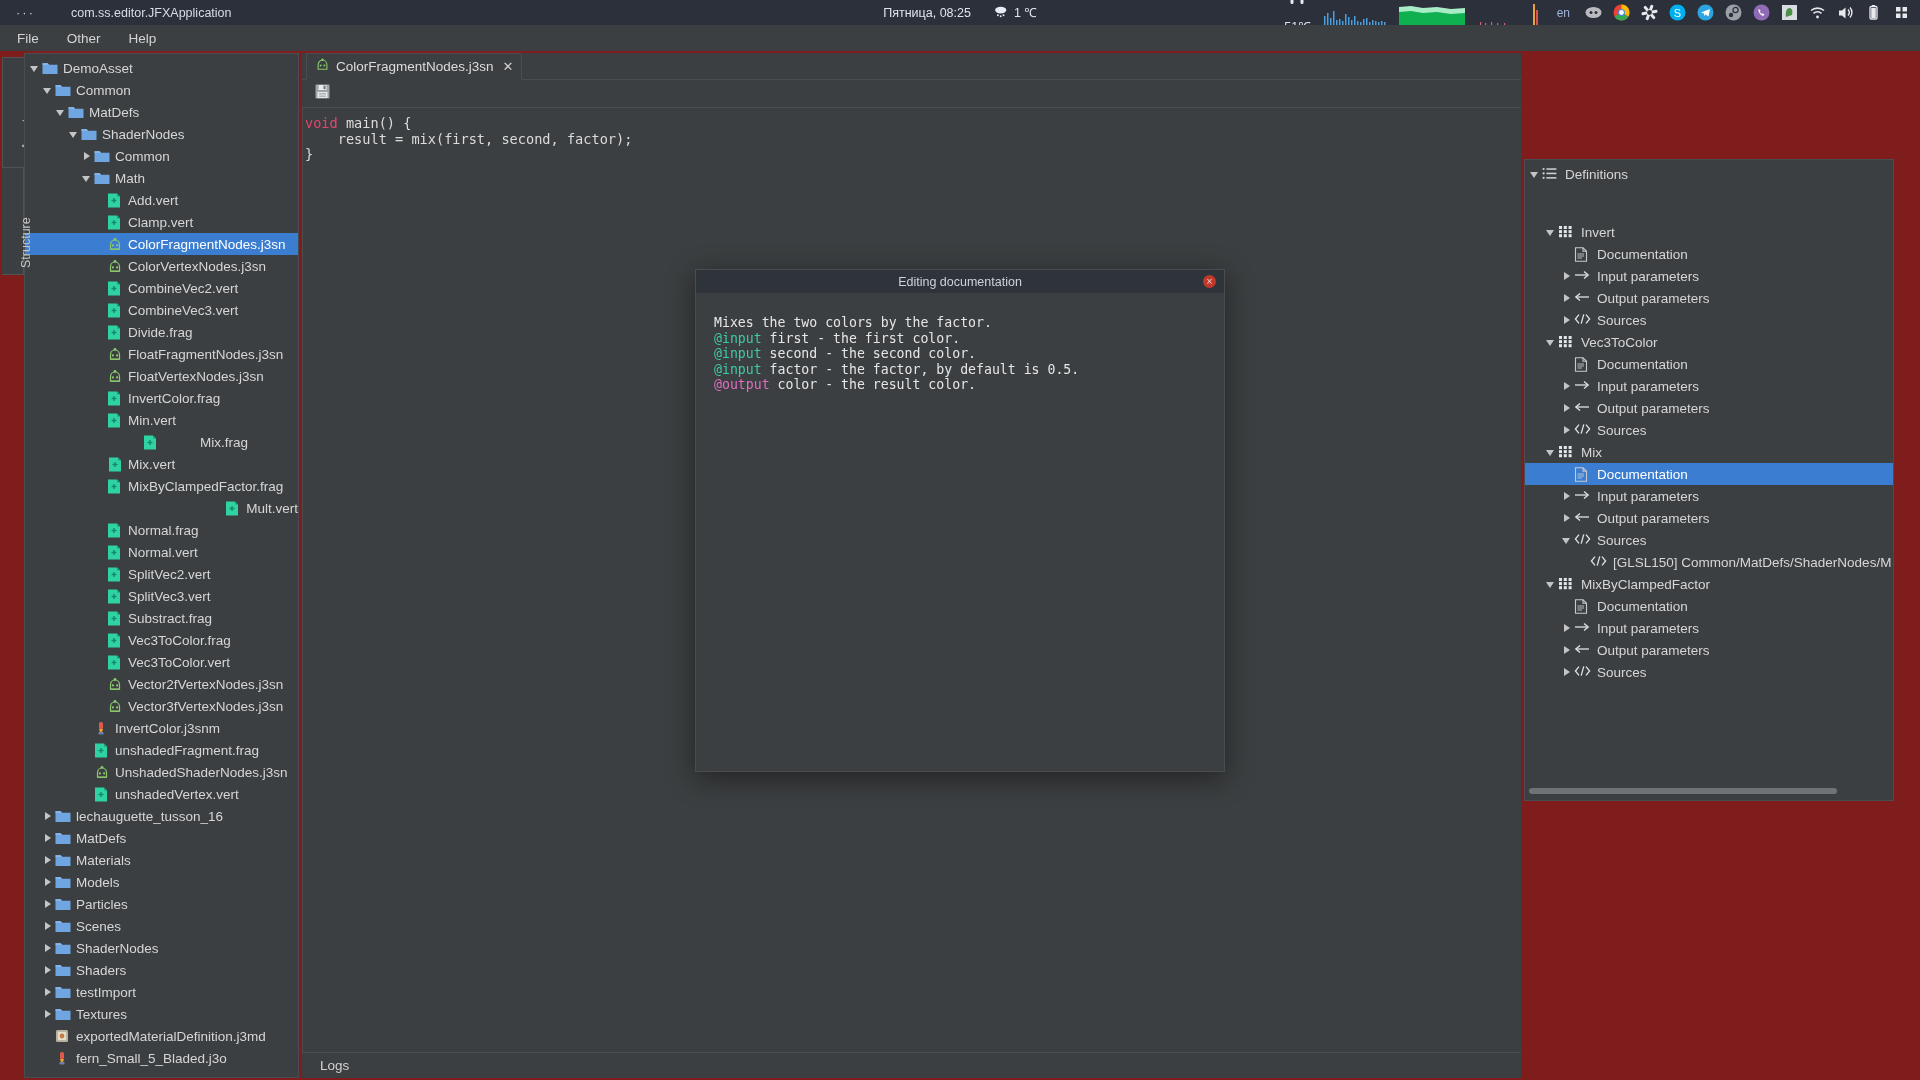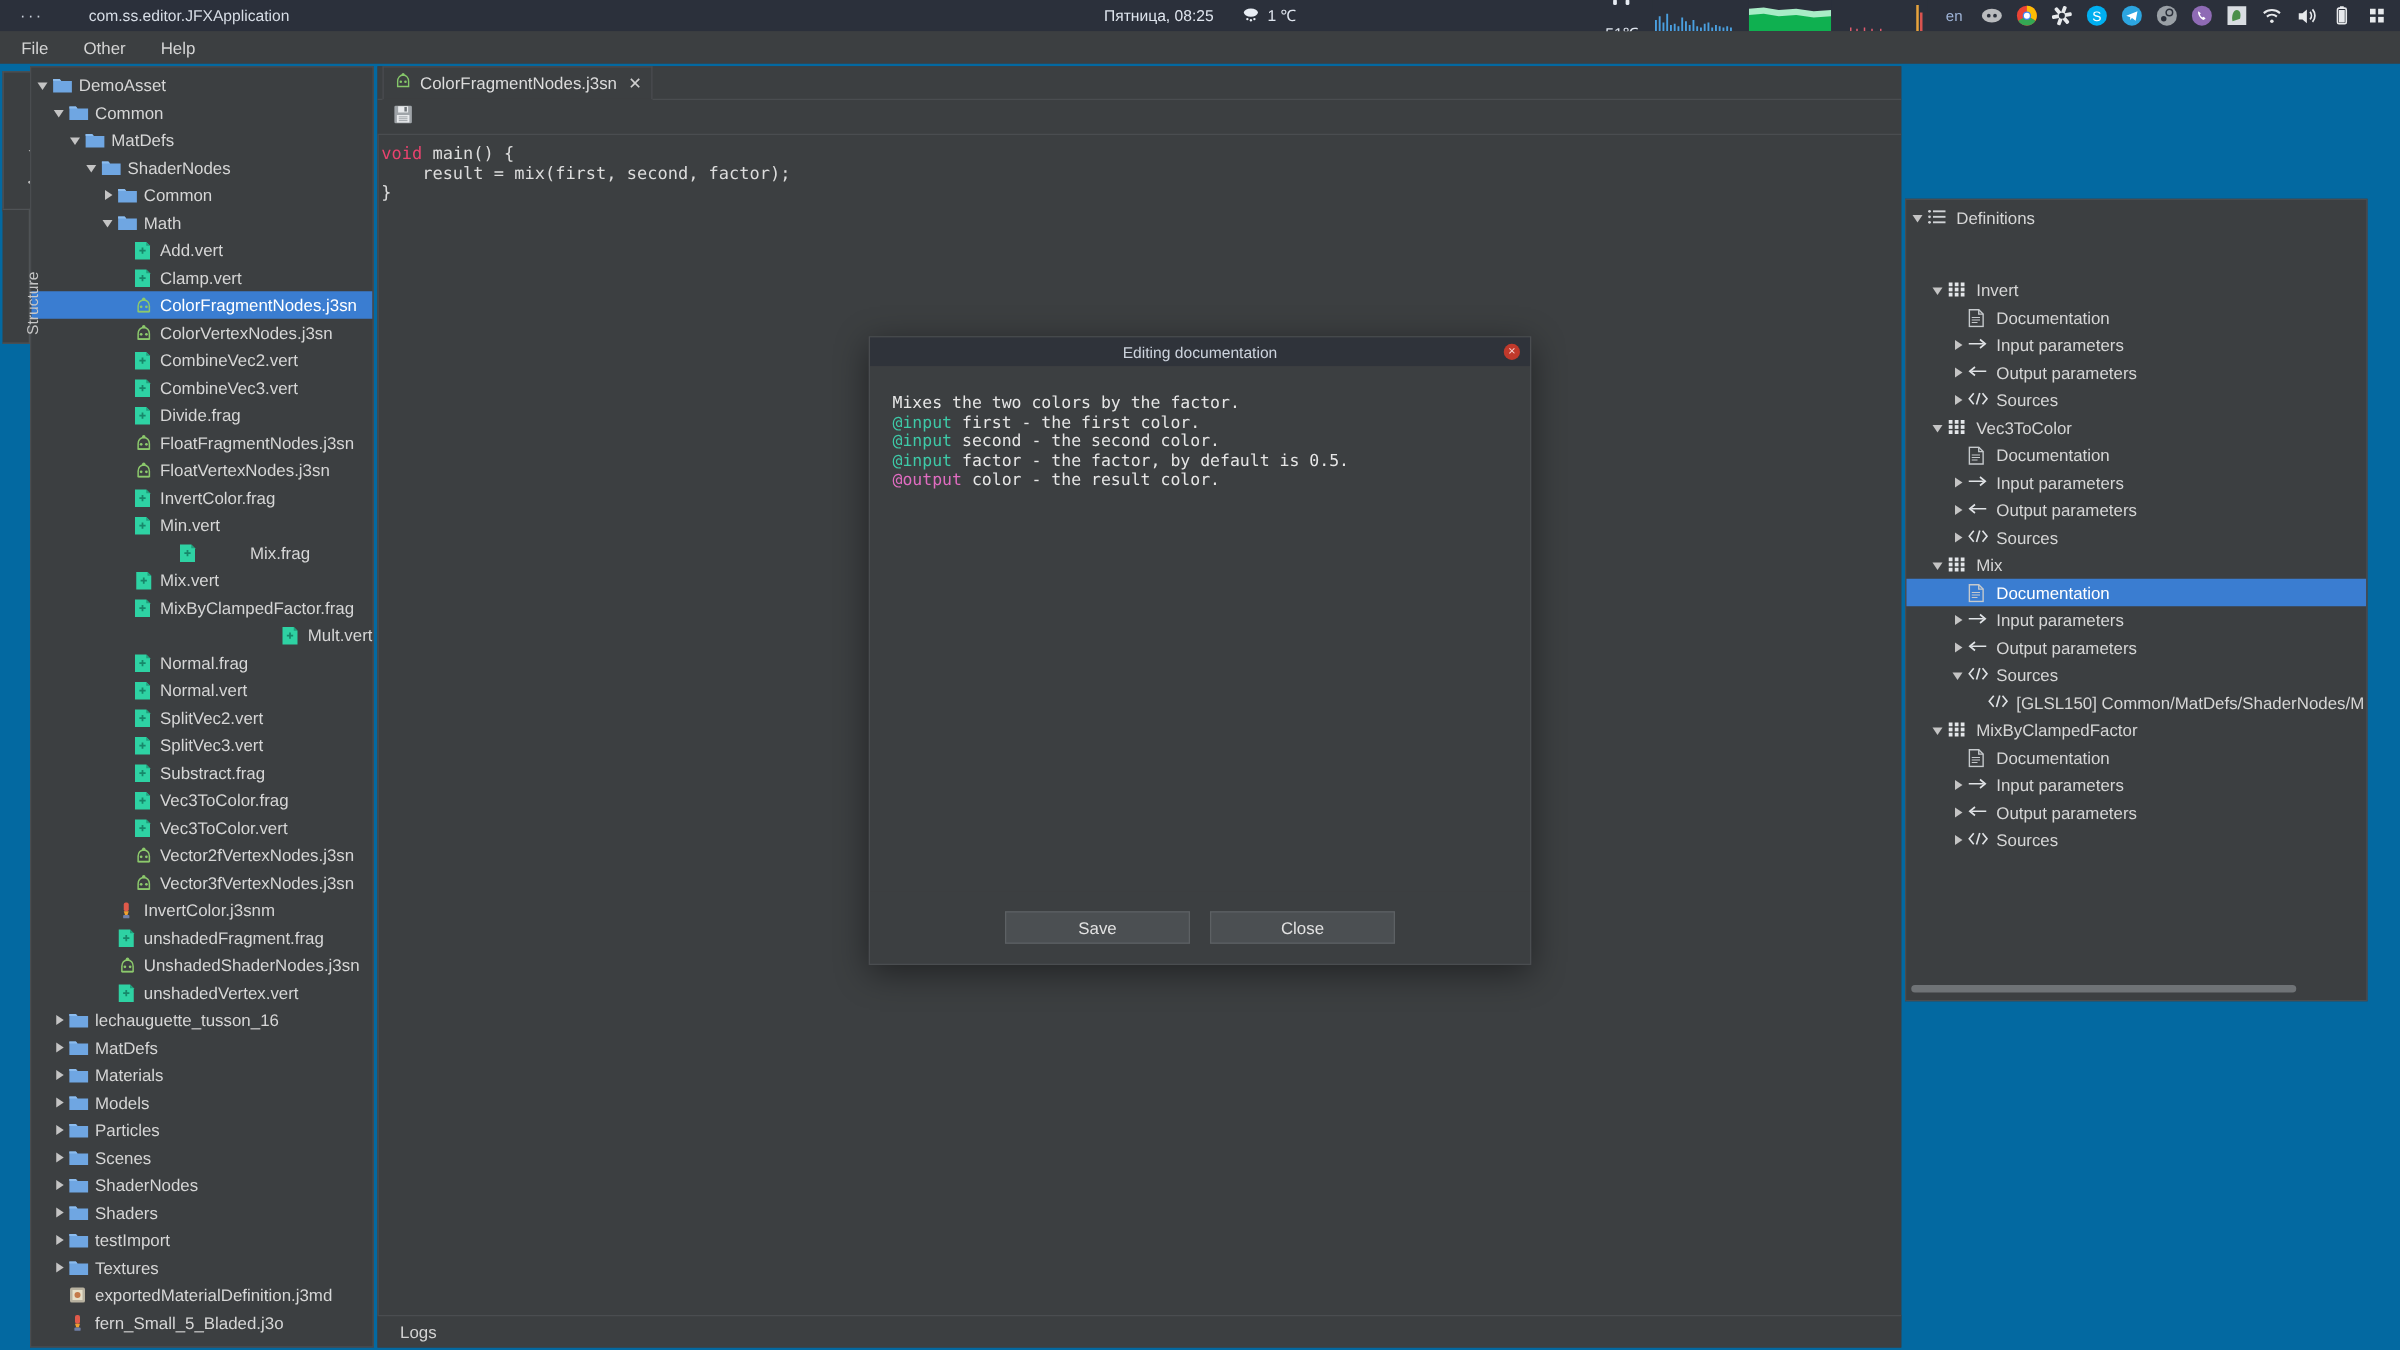--- a/index.html
+++ b/index.html
@@ -39,7 +39,7 @@
   .menubar .mi { padding: 3px 11px; margin-left: 6px; border-radius: 2px; }
 
   
-  .body { position: absolute; left: 0; top: 51px; width: 1920px; height: 1029px; background: #0369a1; }
+  .body { position: absolute; left: 0; top: 51px; width: 1920px; height: 1029px; background: #7f1d1d; }
 
   
   .vtab {

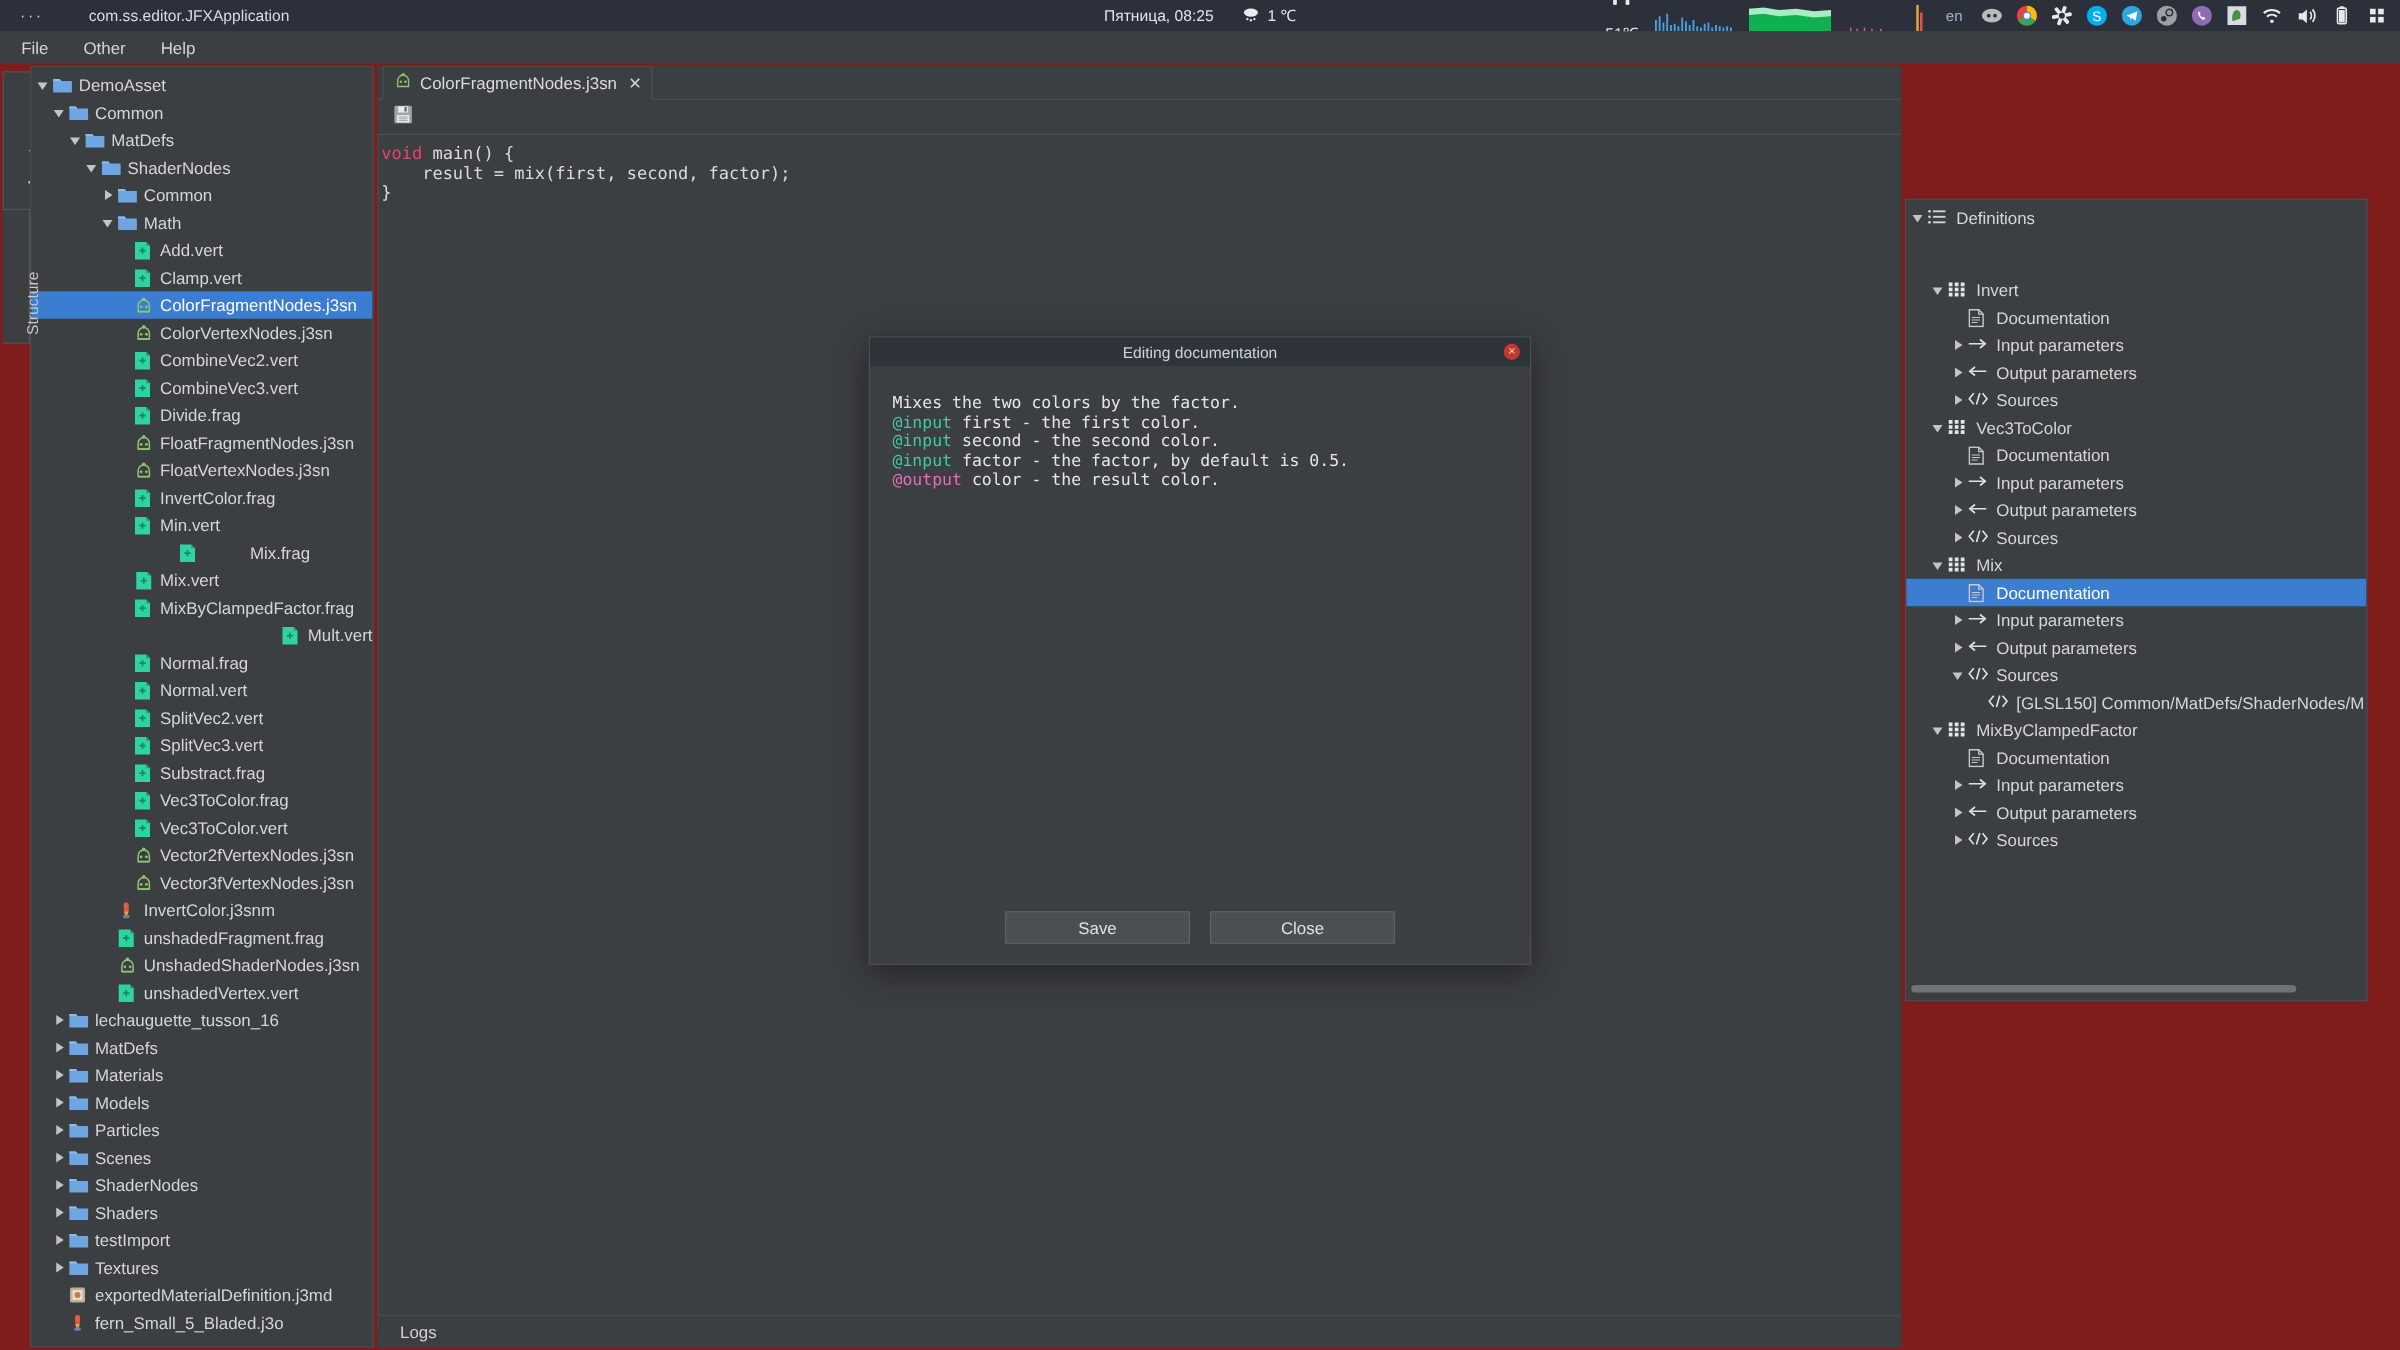--- a/index.html
+++ b/index.html
@@ -1134,10 +1134,6 @@
       <div class="dlgbody">
         <div class="doctext" id="doc-text"><div><span>Mixes the two colors by the factor.</span></div><div><span class="tin">@input</span><span> first - the first color.</span></div><div><span class="tin">@input</span><span> second - the second color.</span></div><div><span class="tin">@input</span><span> factor - the factor, by default is 0.5.</span></div><div><span class="tout">@output</span><span> color - the result color.</span></div></div>
       </div>
-      <div class="dlgfooter">
-        <div class="dlgbtn">Save</div>
-        <div class="dlgbtn">Close</div>
-      </div>
     </div>
 
   </div>

